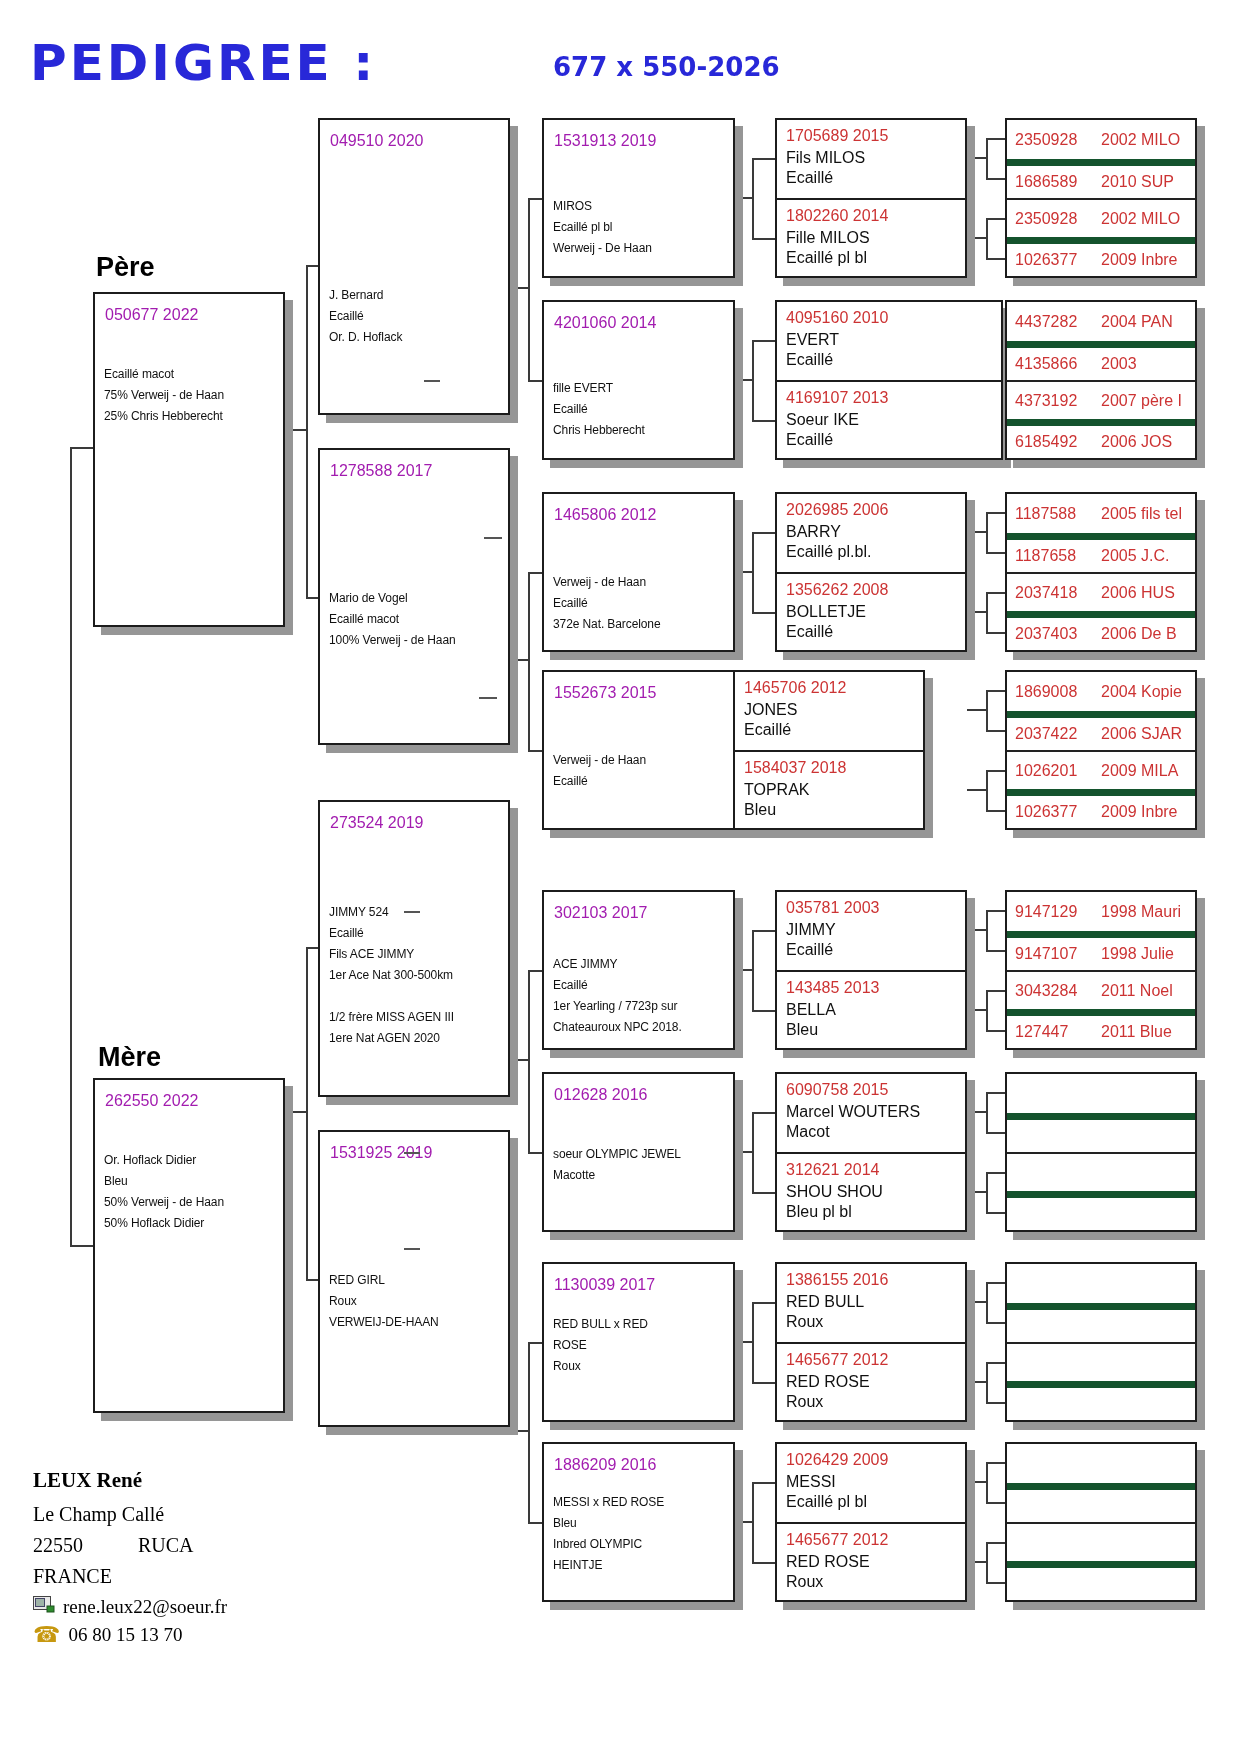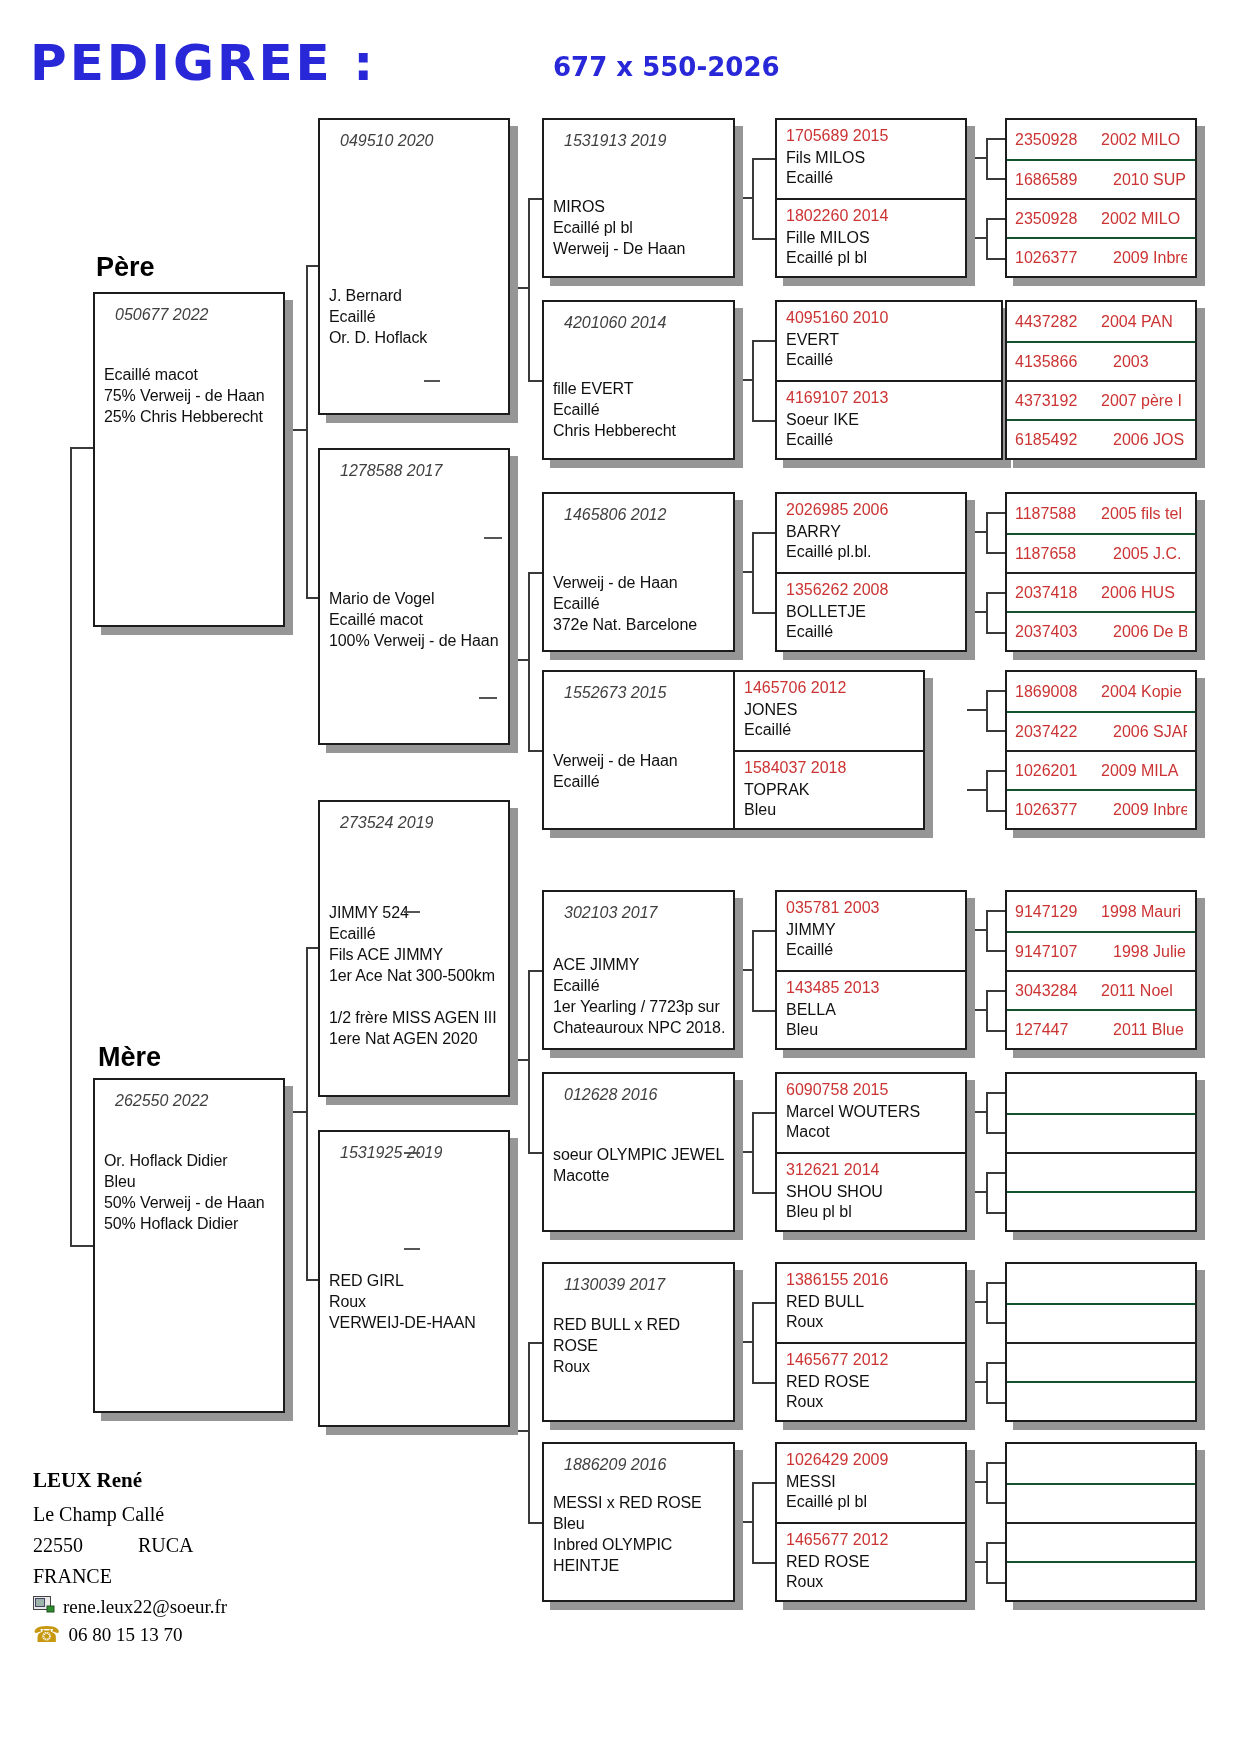--- a/index.html
+++ b/index.html
@@ -12,7 +12,7 @@
            font-weight:700; font-size:26px; color:#2828d8; }
   .seclabel { position:absolute; font-size:27px; font-weight:700; color:#000; }
   .b { position:absolute; background:#fff; border:2px solid #1c1c1c; box-shadow:8px 8px 0 #969696; }
-  .r { color:#404040; padding:12px 20px 0; font-size:16px; white-space:nowrap;font-style:italic; }
+  .r { color:#a21caf; padding:12px 10px 0; font-size:16px; white-space:nowrap; }
   .r.big { font-size:18px; }
   .t { position:absolute; left:9px; right:2px; font-size:16px; line-height:21px;
        letter-spacing:-0.1px; white-space:pre-line; color:#101010; }

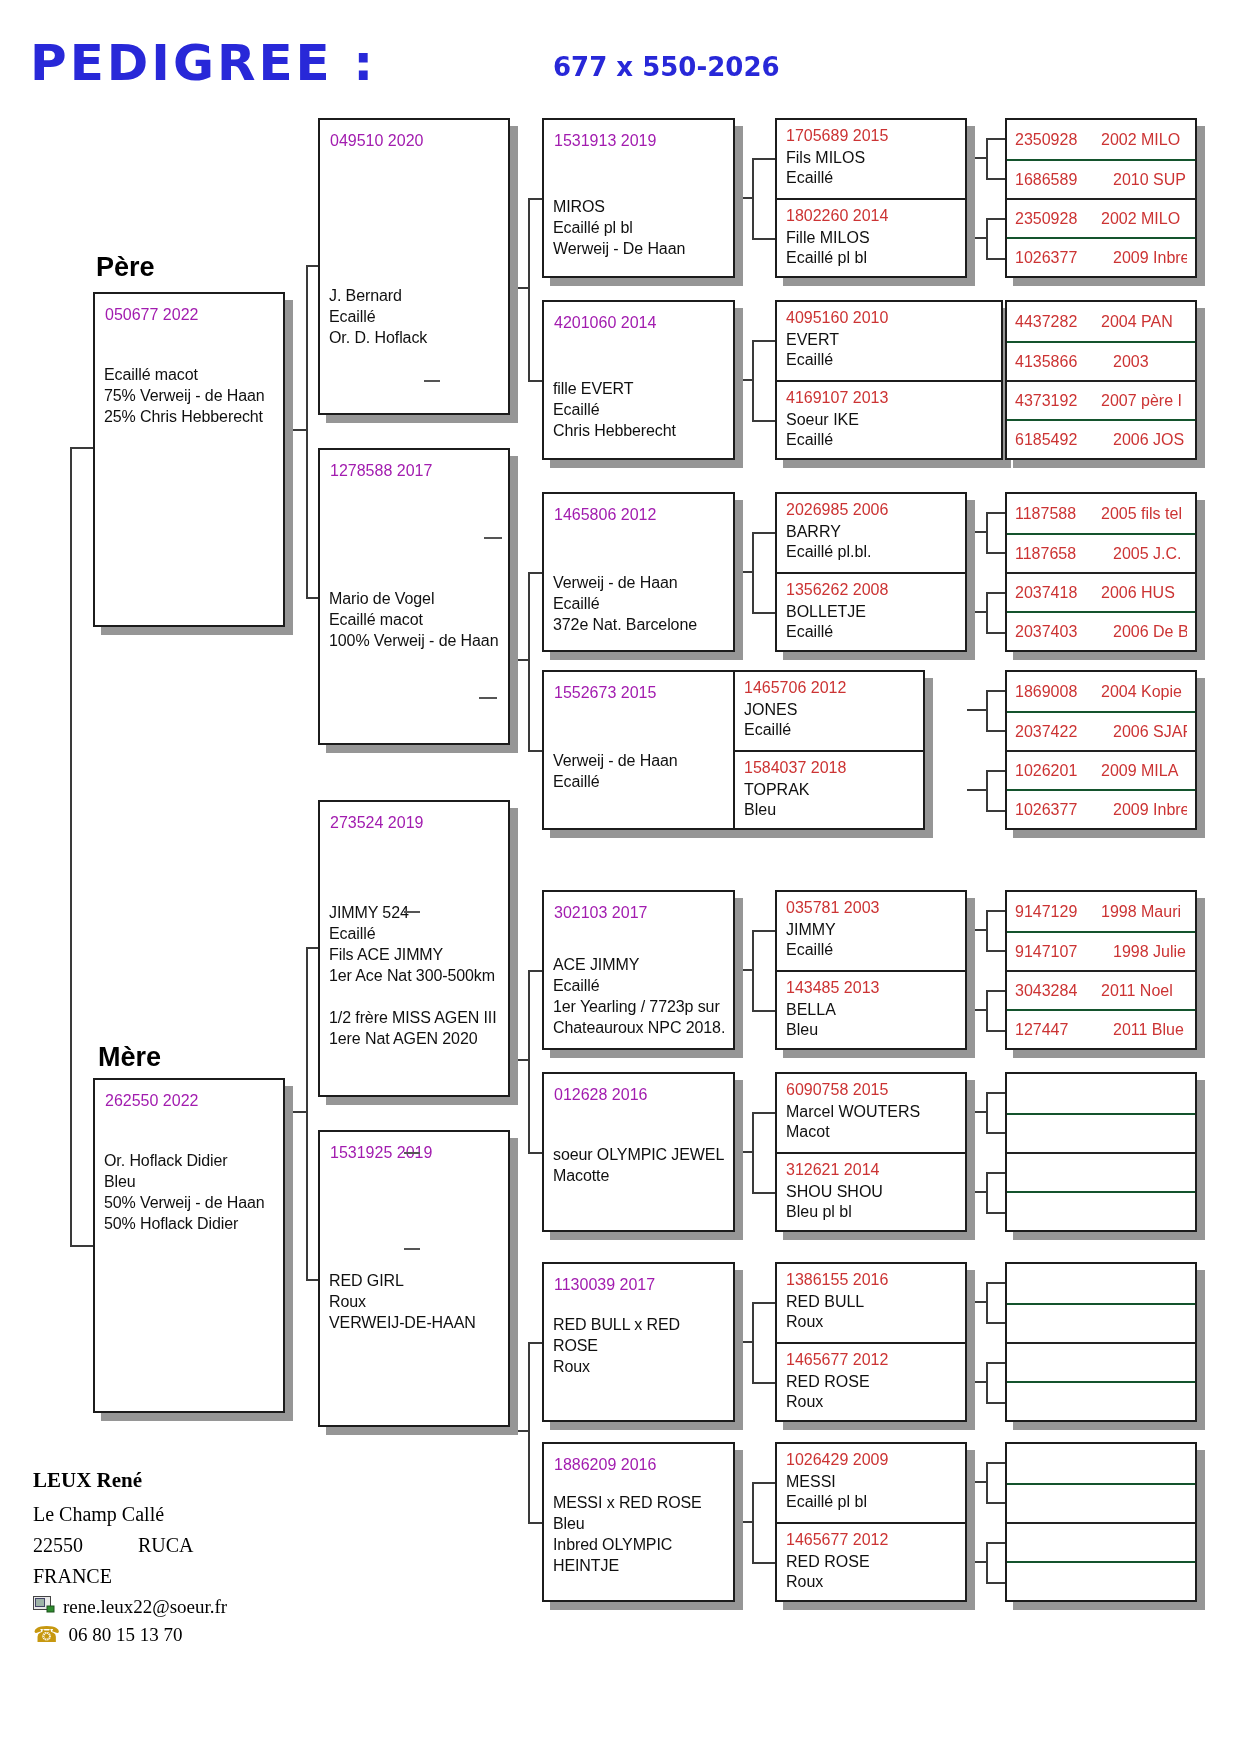--- a/index.html
+++ b/index.html
@@ -22,7 +22,7 @@
   .tt { margin-top:3px; font-size:16px; line-height:20px; white-space:pre-line; color:#101010; }
   .row4 { height:39px; display:flex; align-items:center; padding:0 8px; color:#cc3333;
           font-size:16px; overflow:hidden; }
-  .bt { border-top:2px solid #14532d;gap:12px; }
+  .bt { border-top:7px solid #14532d; }
   .bt2 { border-top:2px solid #222; }
   .n { width:86px; flex:none; white-space:nowrap; }
   .y { flex:1; white-space:nowrap; overflow:hidden; }

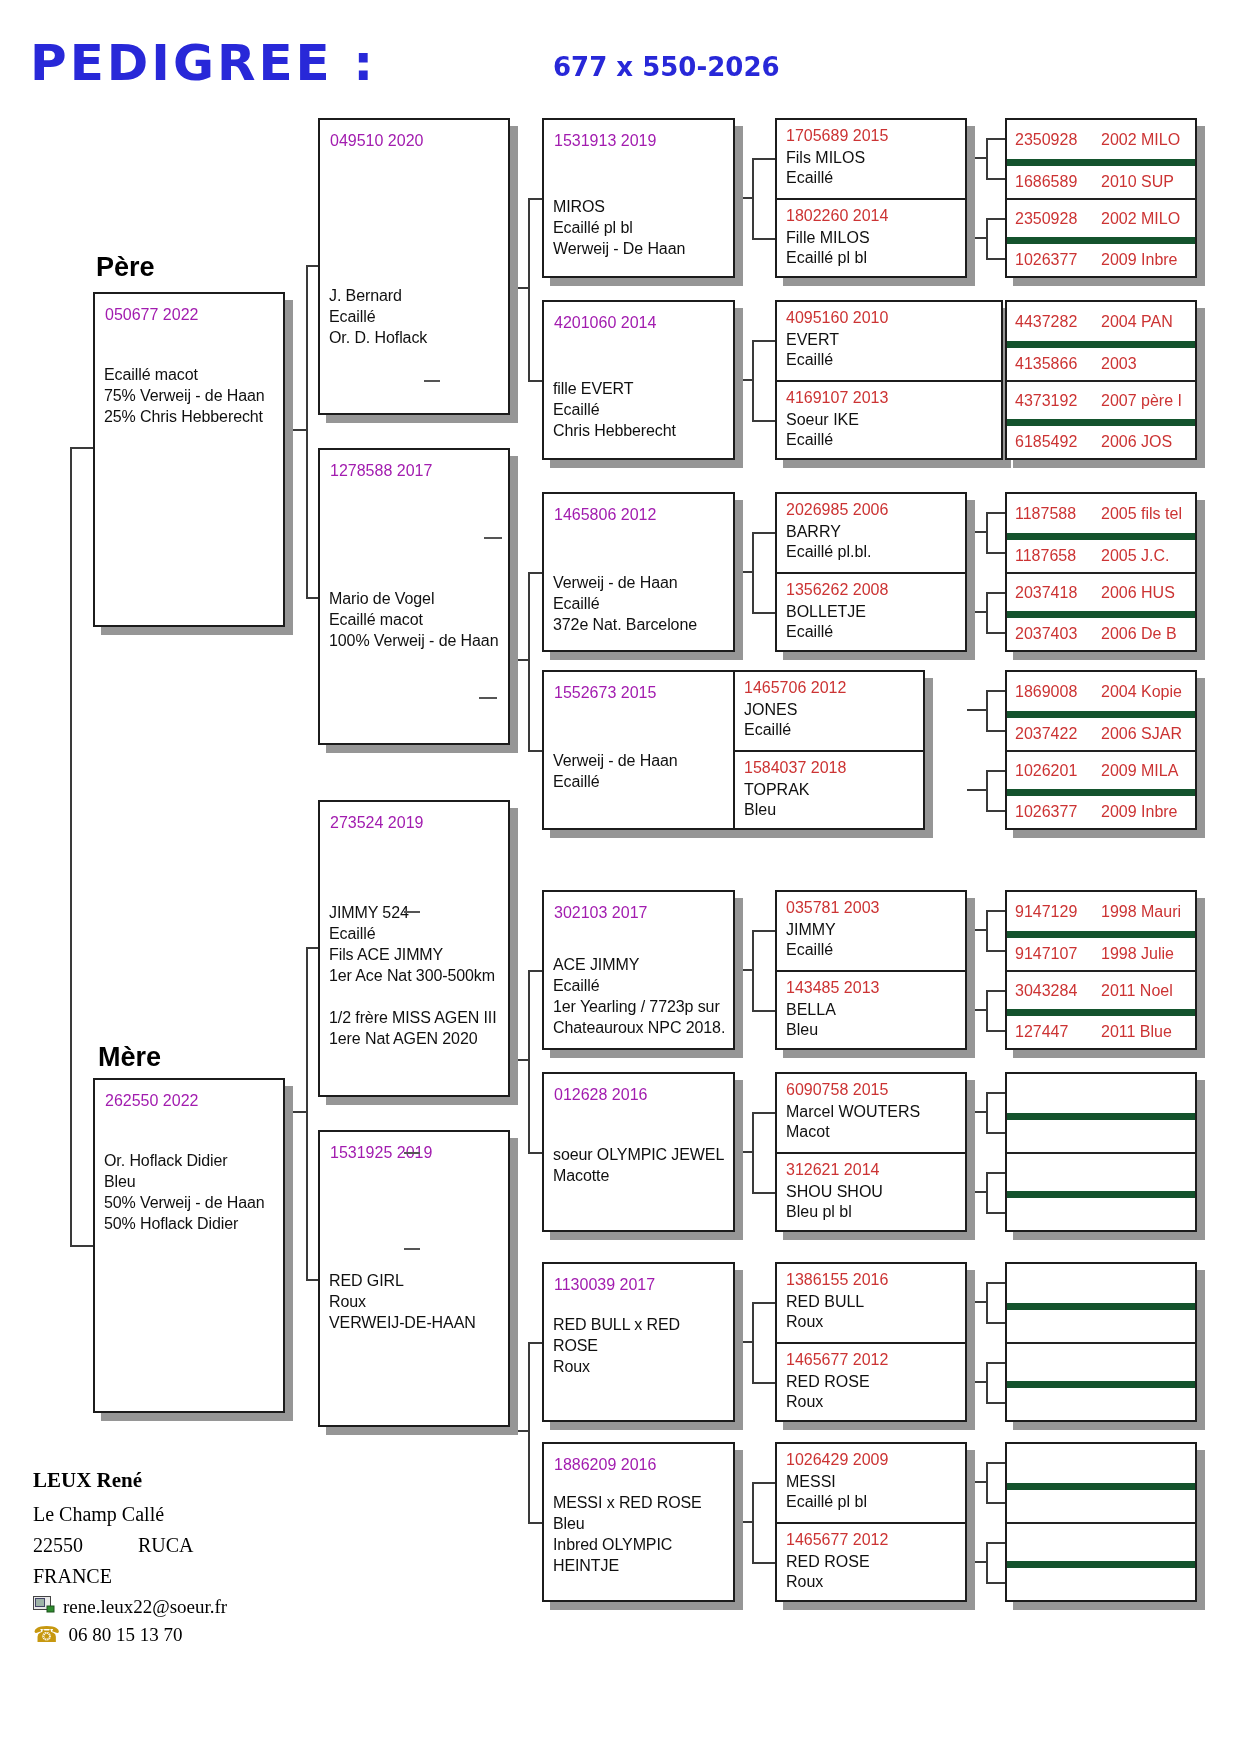--- a/index.html
+++ b/index.html
@@ -14,7 +14,7 @@
   .b { position:absolute; background:#fff; border:2px solid #1c1c1c; box-shadow:8px 8px 0 #969696; }
   .r { color:#a21caf; padding:12px 10px 0; font-size:16px; white-space:nowrap; }
   .r.big { font-size:18px; }
-  .t { position:absolute; left:9px; right:2px; font-size:16px; line-height:21px;
+  .t { position:absolute; left:9px; right:2px; font-size:12px; line-height:21px;
        letter-spacing:-0.1px; white-space:pre-line; color:#101010; }
   .h3 { height:78px; padding:7px 9px 0; overflow:hidden; }
   .h3b { border-top:2px solid #1c1c1c; }

